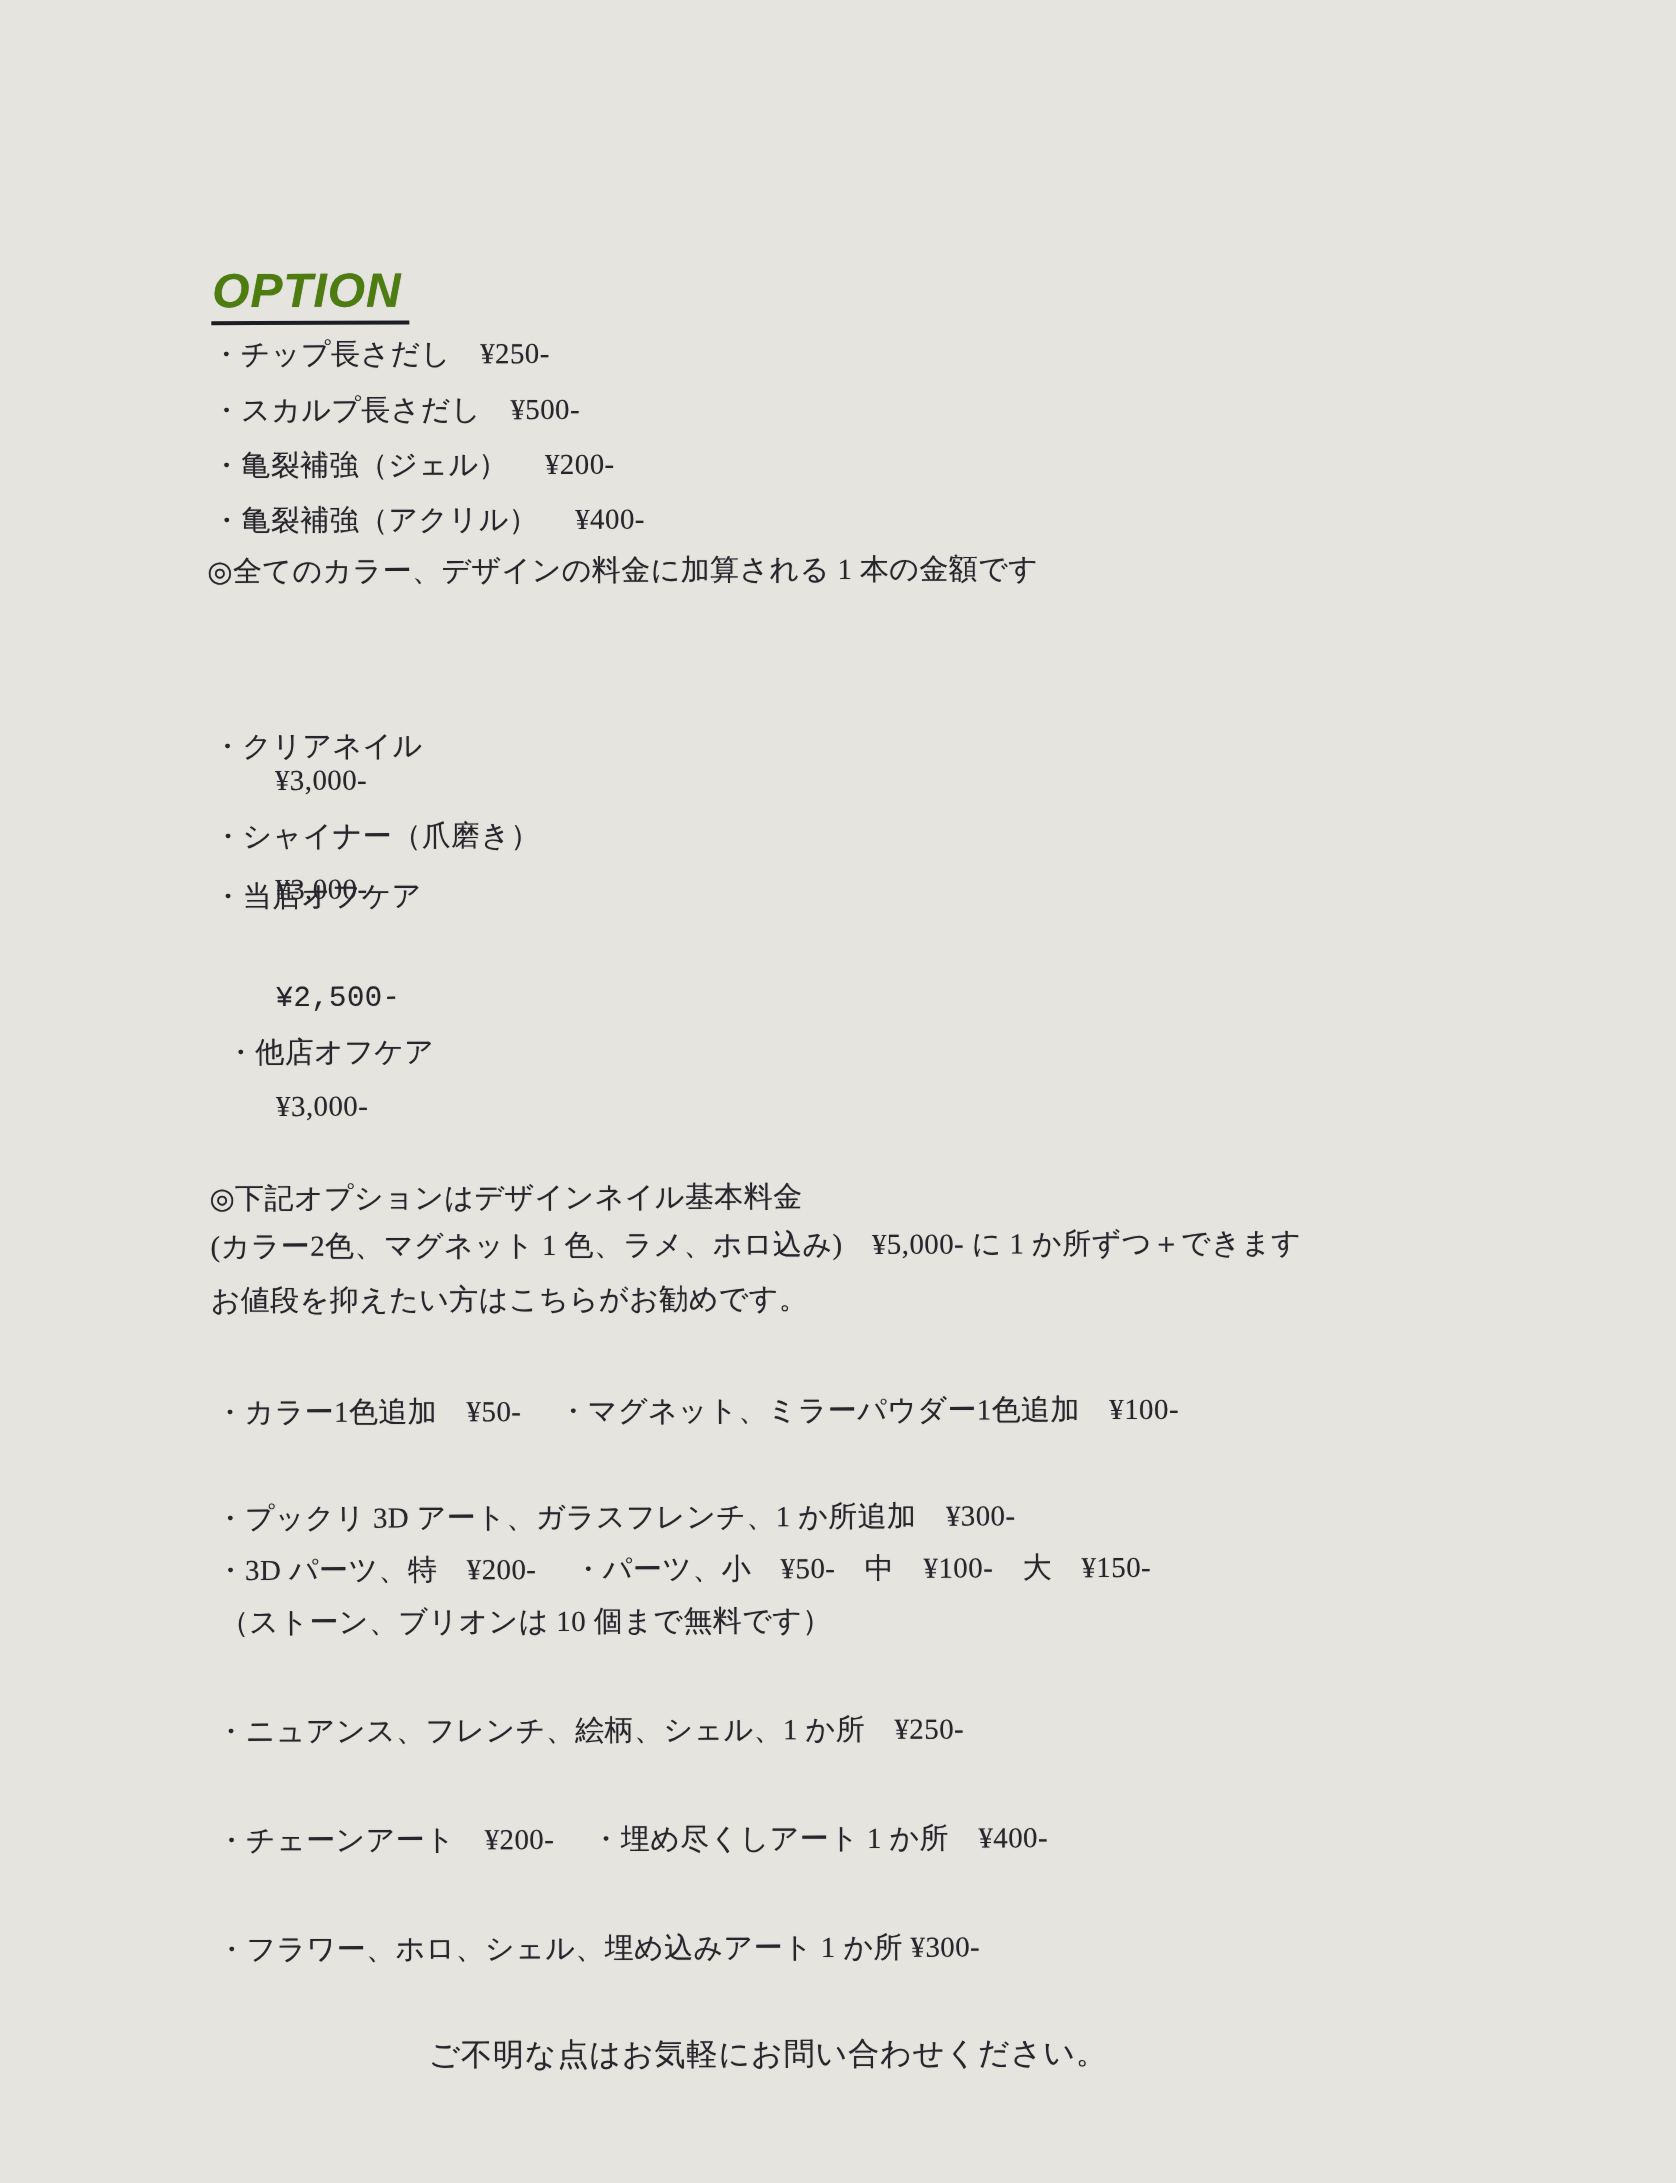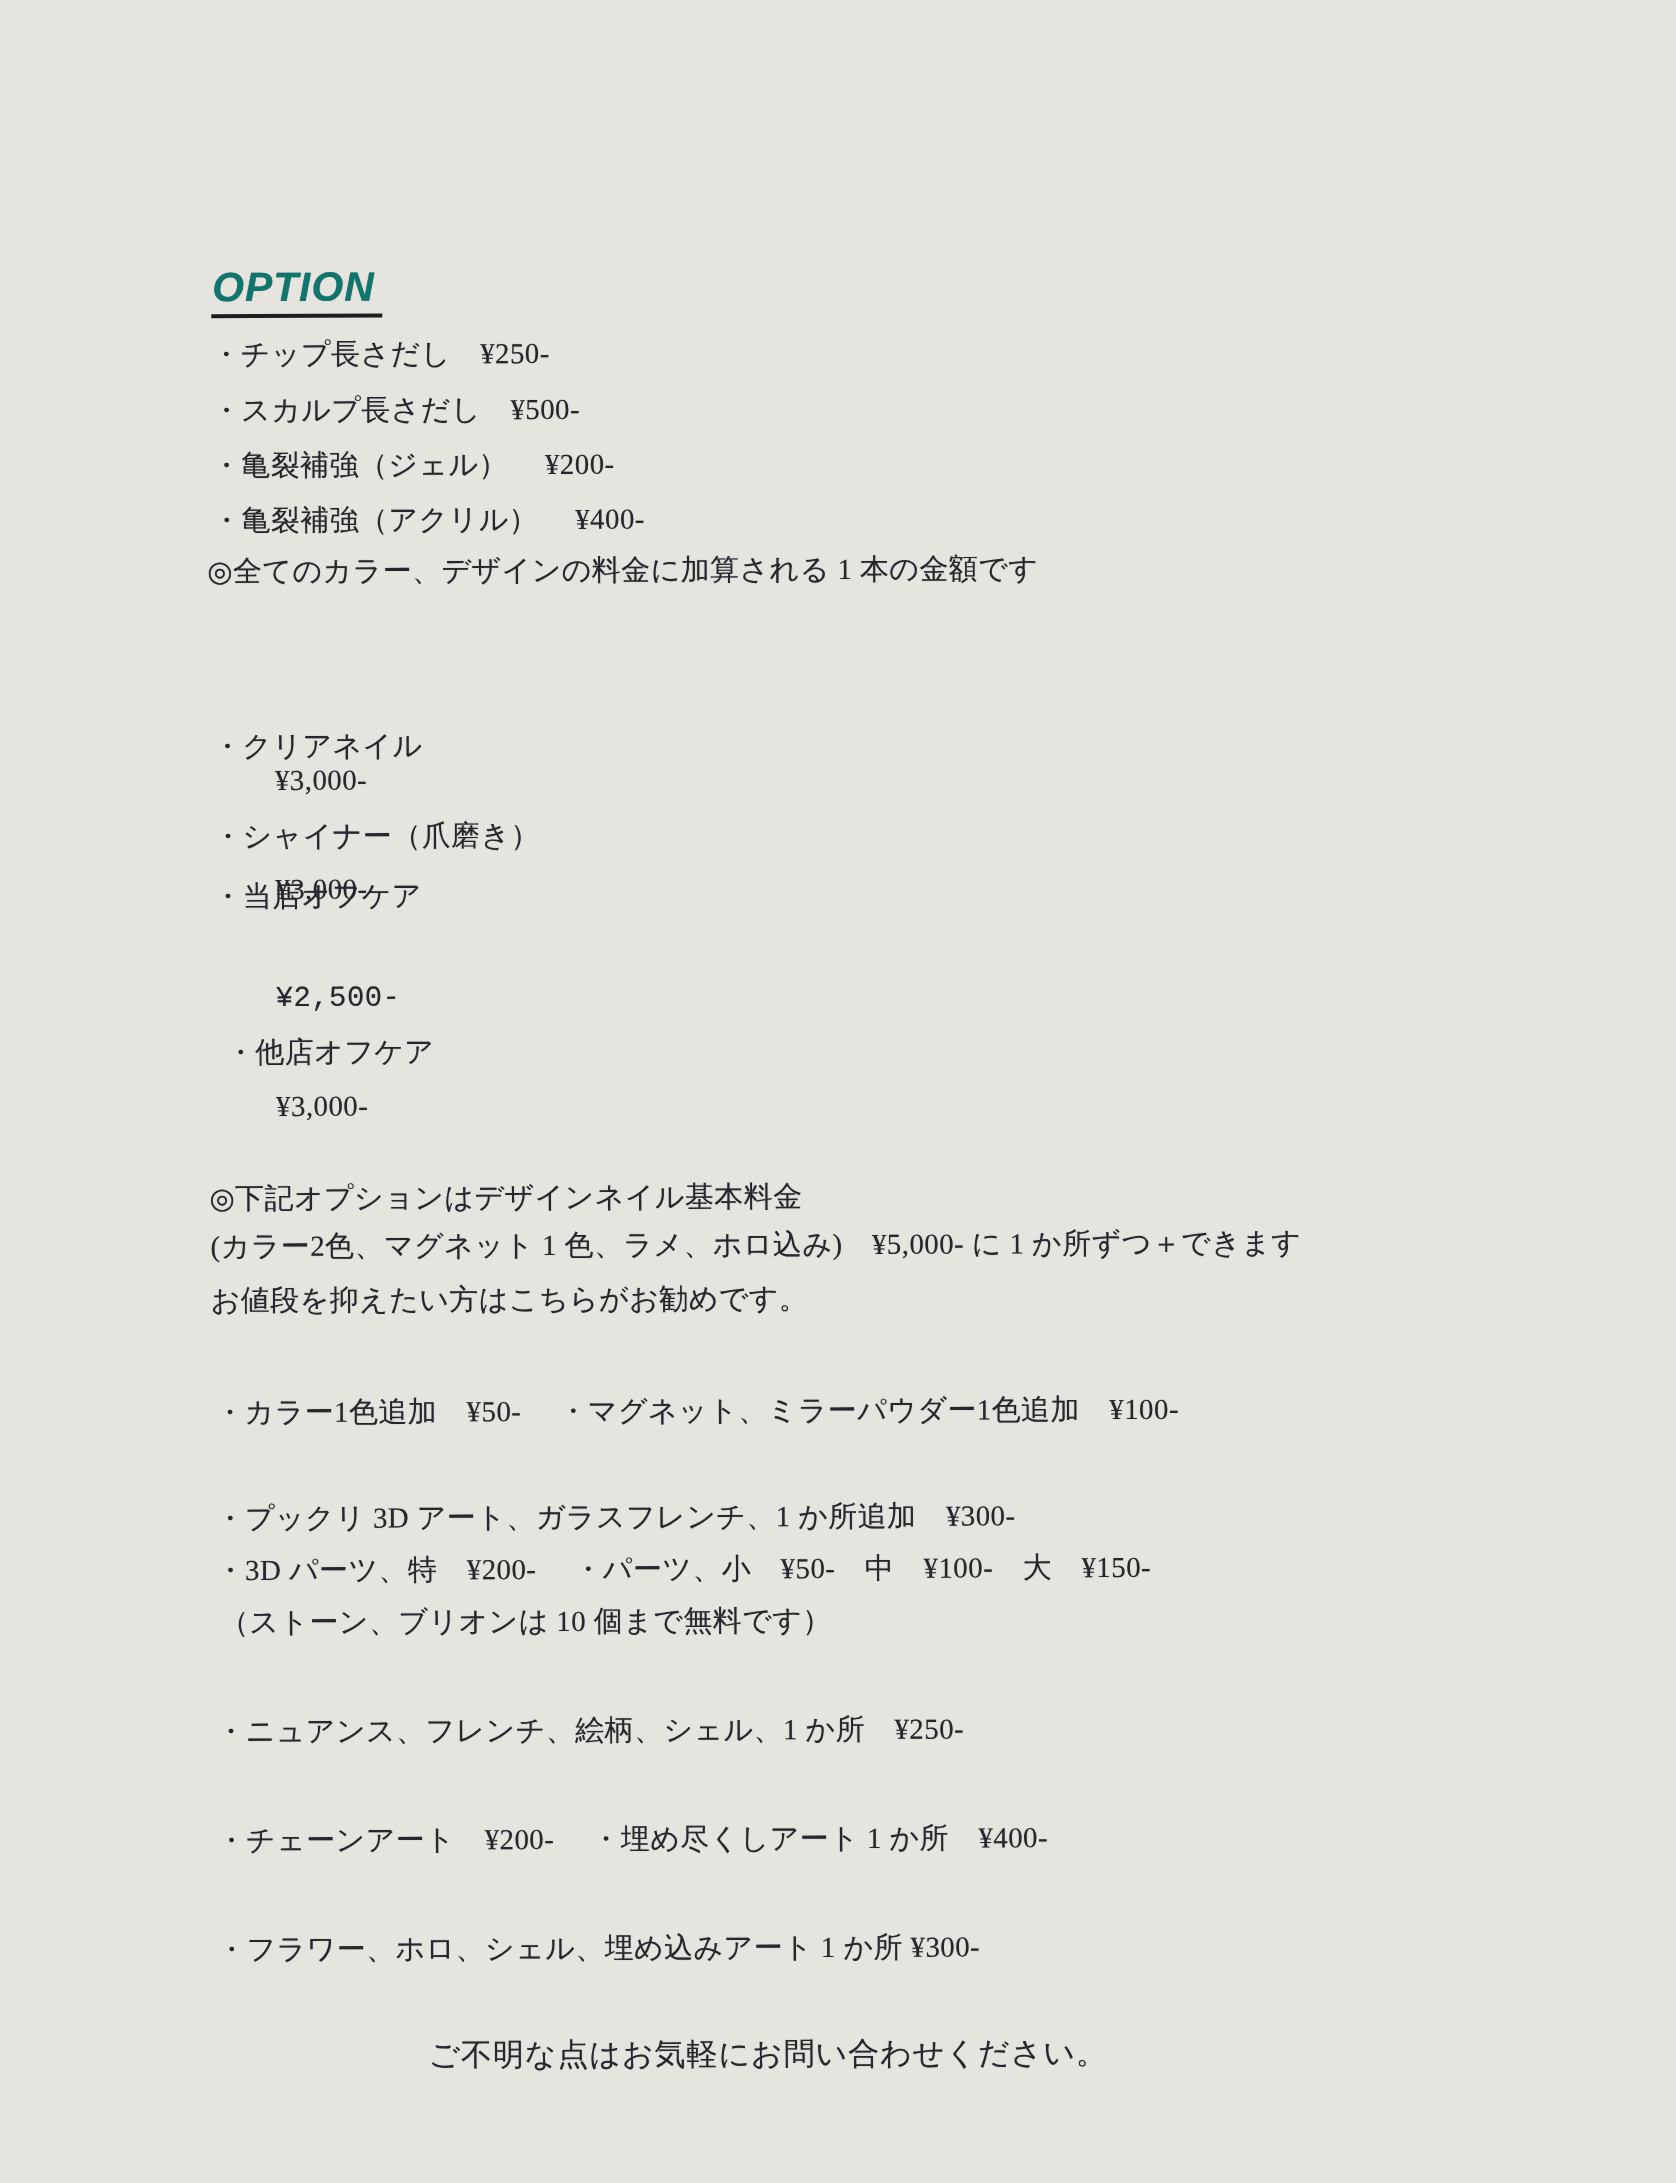--- a/index.html
+++ b/index.html
@@ -30,10 +30,10 @@
     font-family: "Liberation Sans", "DejaVu Sans", sans-serif;
     font-style: italic;
     font-weight: bold;
-    font-size: 41px;
+    font-size: 48px;
     line-height: 1;
     letter-spacing: 0.9px;
-    color: #0f766e;
+    color: #4d7c0f;
     border-bottom: 4.4px solid #1d1d24;
     padding: 0 7.9px 6.1px 0.9px;
     display: inline-block;

